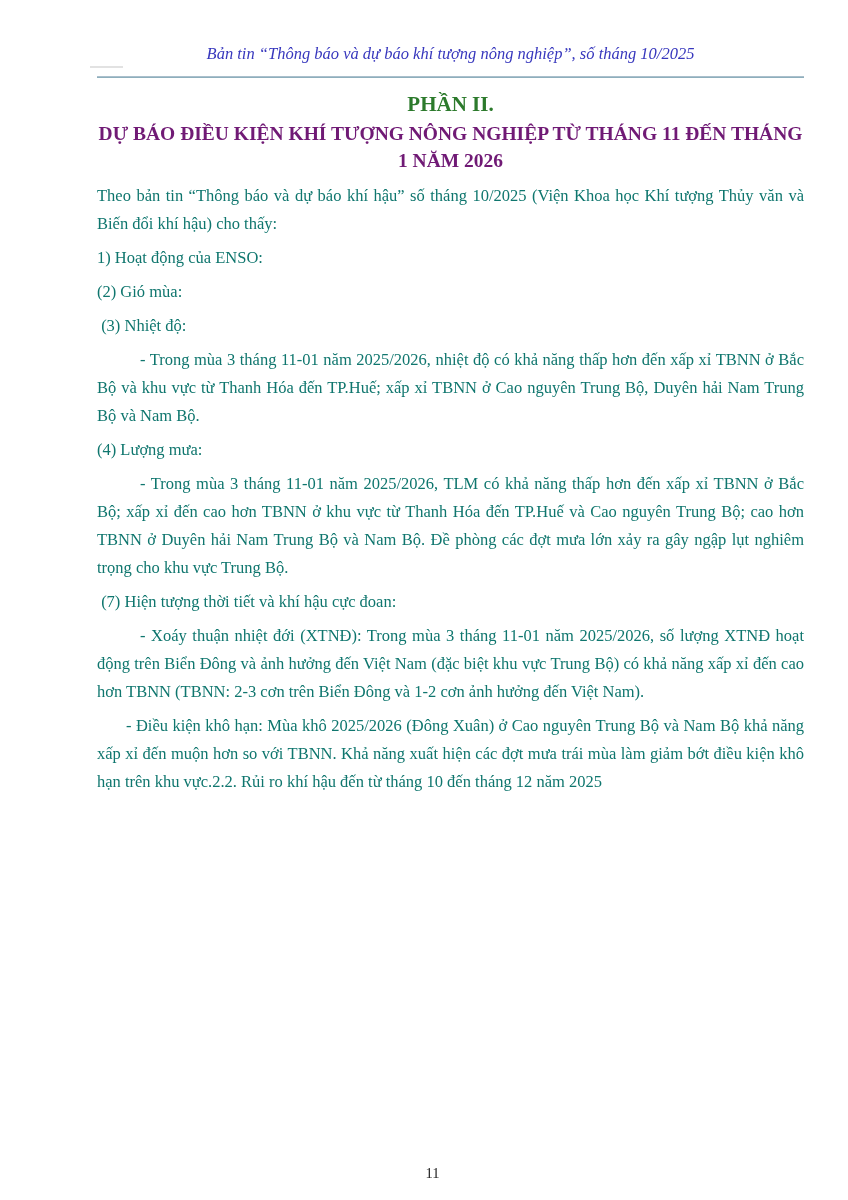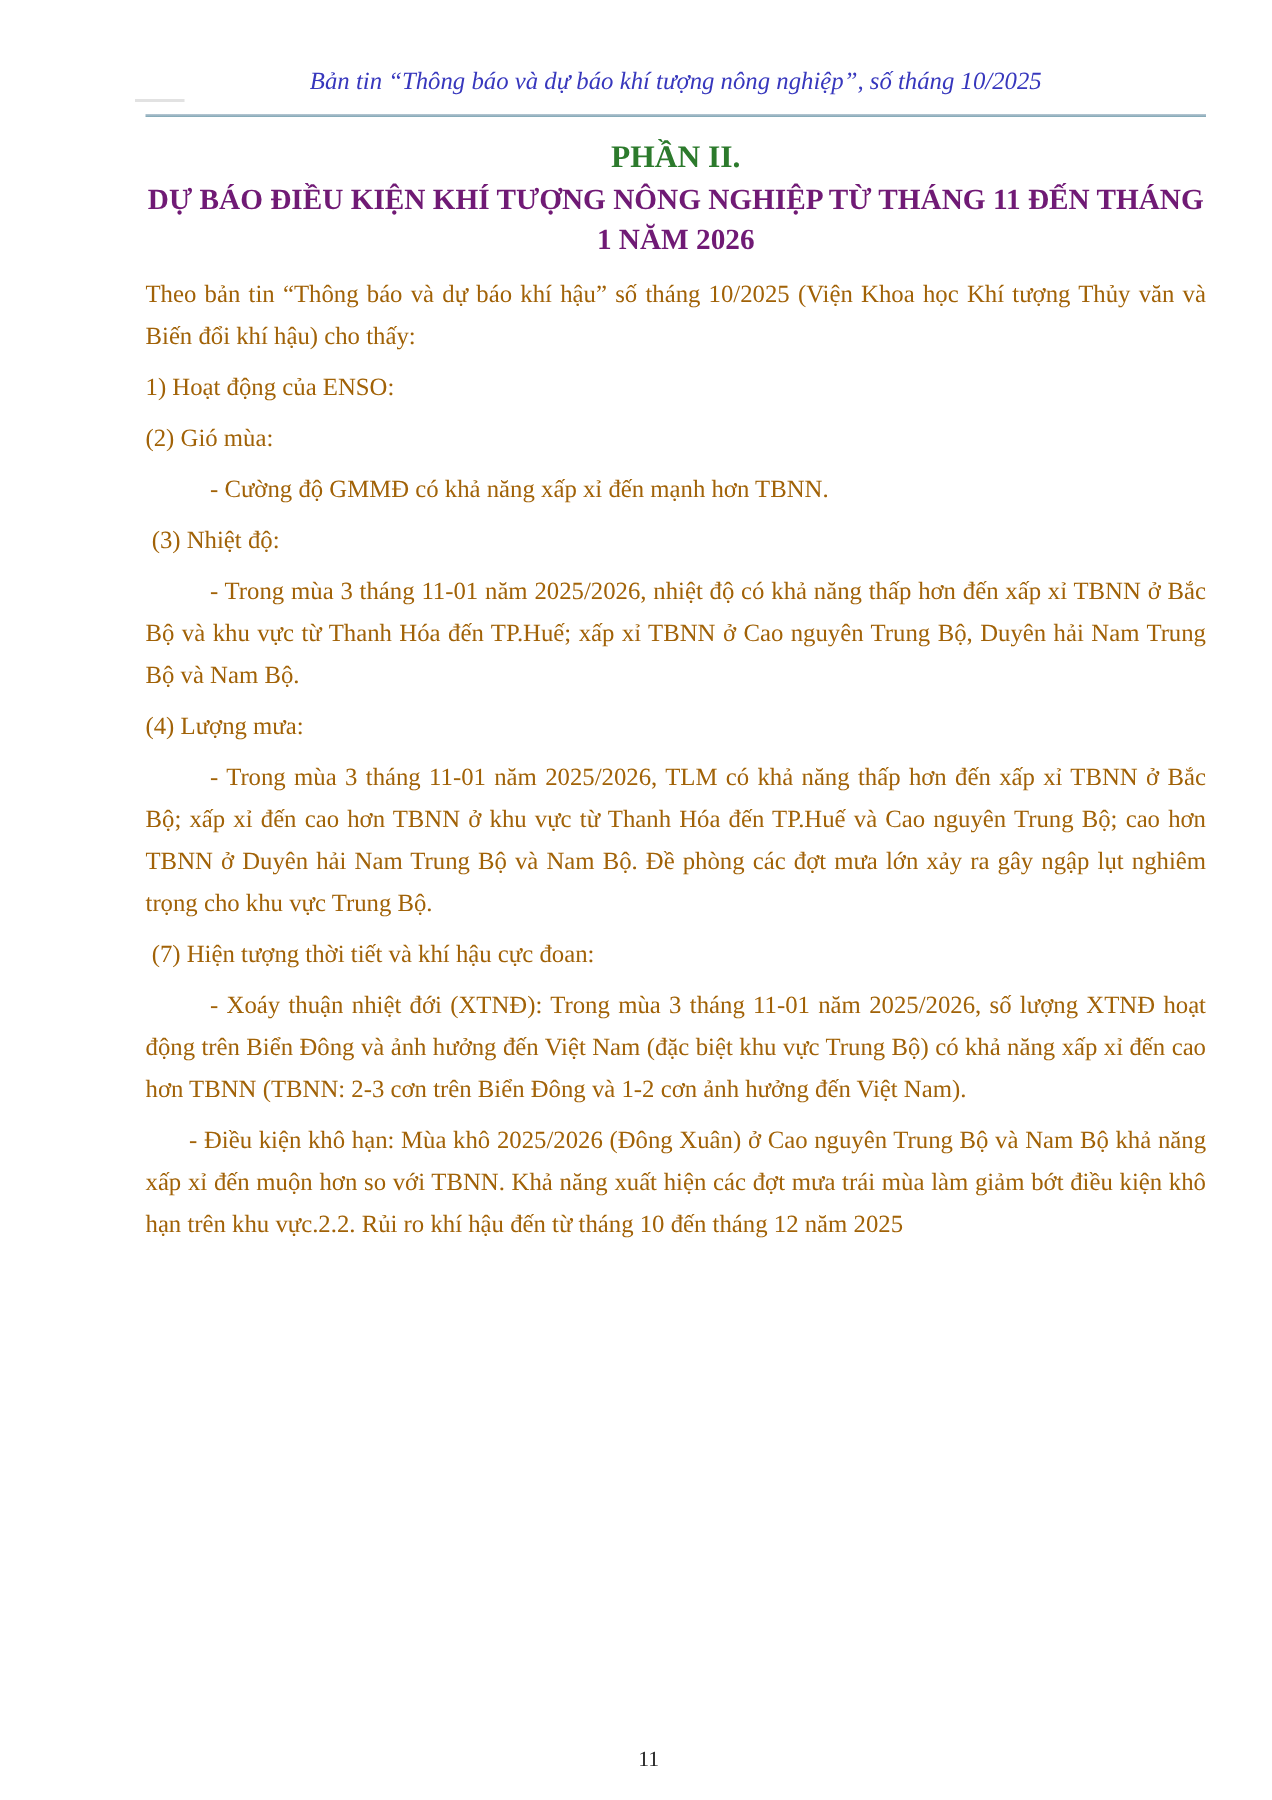--- a/index.html
+++ b/index.html
@@ -67,7 +67,7 @@
   }
   .para {
     margin: 0 0 6px 0;
-    color: #a16207;
+    color: #0f766e;
     font-size: 16.5px;
     line-height: 28px;
     text-align: justify;

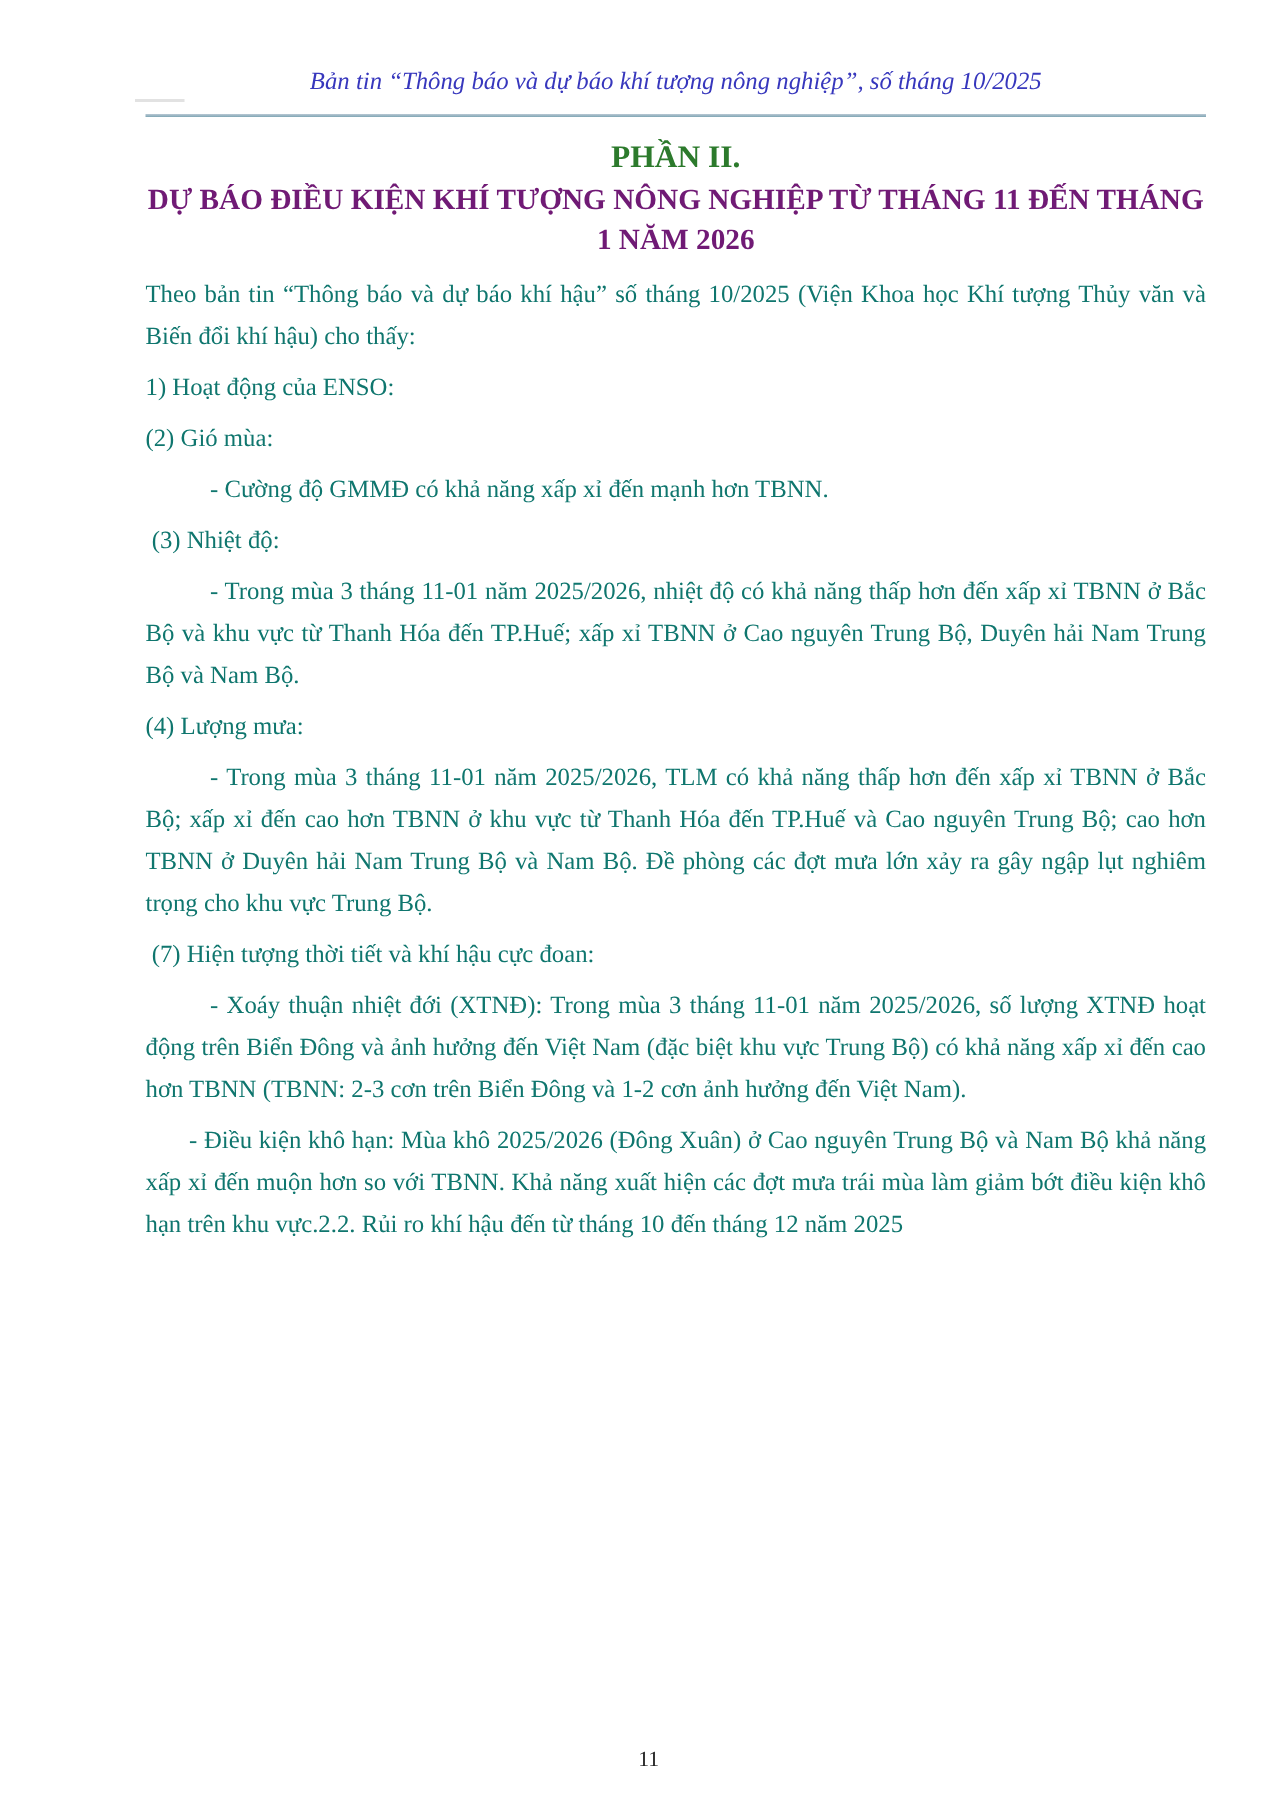--- a/index.html
+++ b/index.html
@@ -108,7 +108,6 @@
         <p class="para">Theo bản tin “Thông báo và dự báo khí hậu” số tháng 10/2025 (Viện Khoa học Khí tượng Thủy văn và Biến đổi khí hậu) cho thấy:</p>
         <p class="para">1) Hoạt động của ENSO:</p>
         <p class="para">(2) Gió mùa:</p>
-        <p class="para indent">- Cường độ GMMĐ có khả năng xấp xỉ đến mạnh hơn TBNN.</p>
         <p class="para"> (3) Nhiệt độ:</p>
         <p class="para indent">- Trong mùa 3 tháng 11-01 năm 2025/2026, nhiệt độ có khả năng thấp hơn đến xấp xỉ TBNN ở Bắc Bộ và khu vực từ Thanh Hóa đến TP.Huế; xấp xỉ TBNN ở Cao nguyên Trung Bộ, Duyên hải Nam Trung Bộ và Nam Bộ.</p>
         <p class="para">(4) Lượng mưa:</p>

